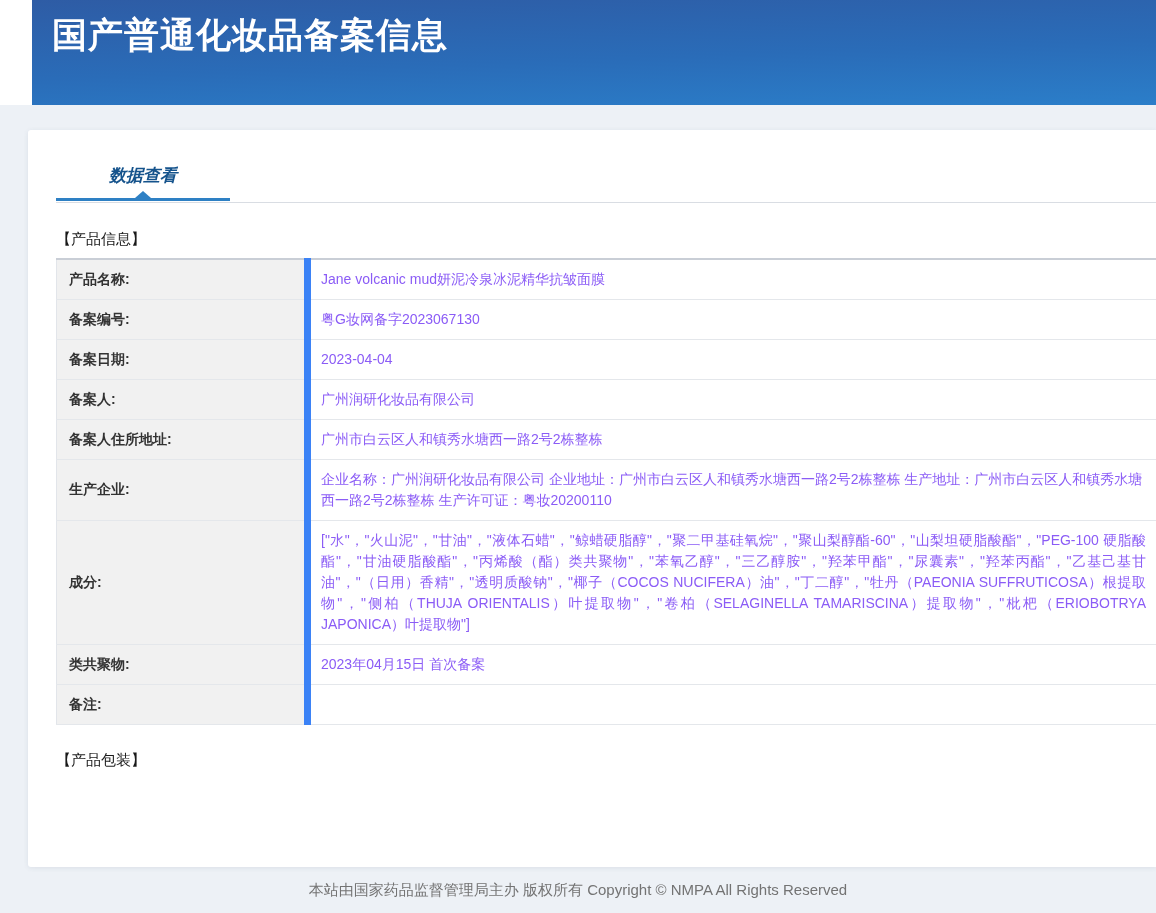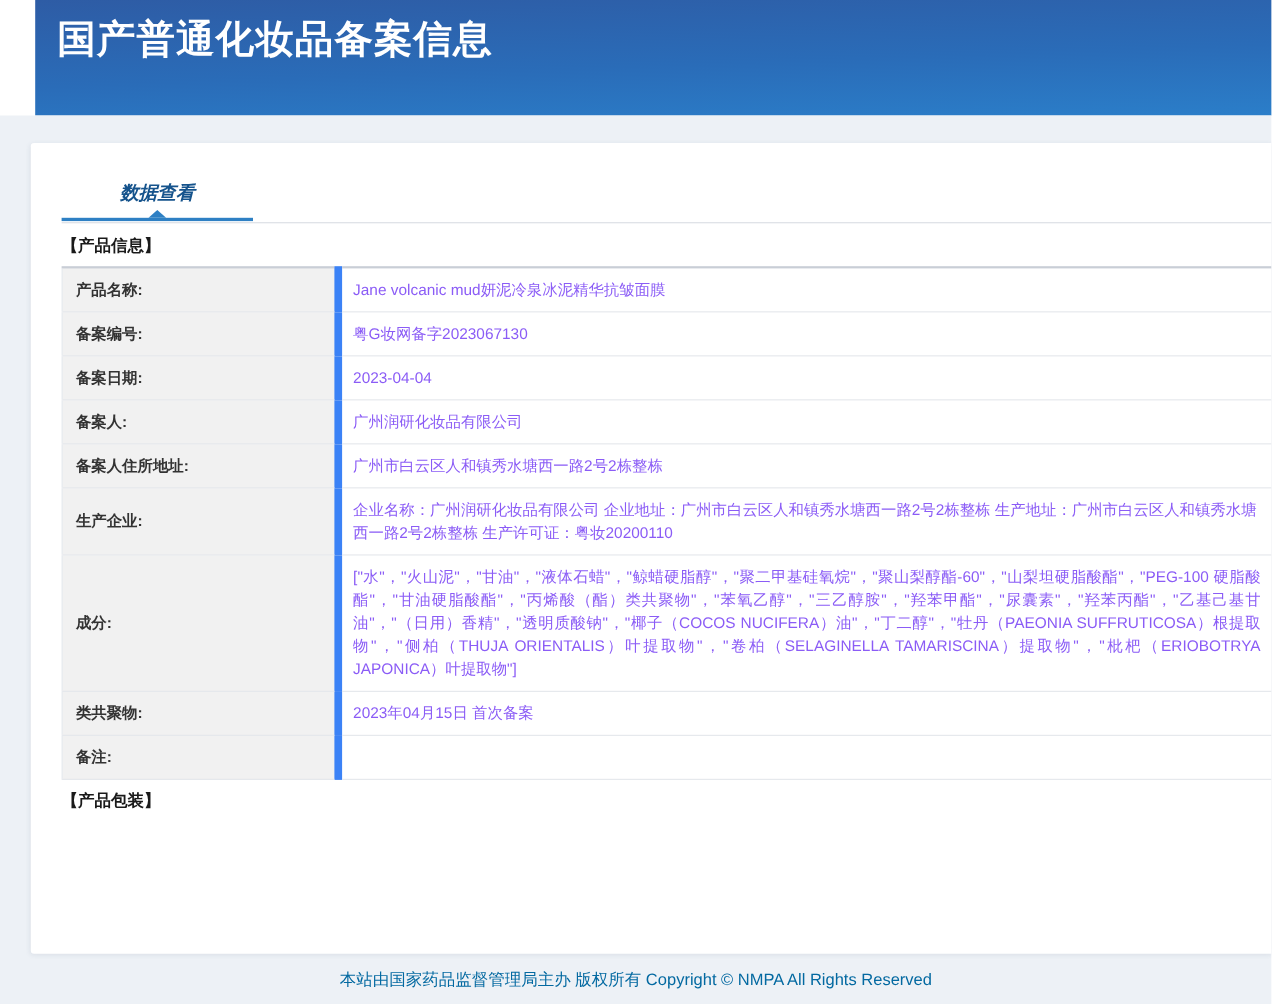--- a/index.html
+++ b/index.html
@@ -85,9 +85,9 @@
   
   .section-heading {
     font-size: 15px;
-    font-weight: bold;
+    font-weight: normal;
     color: #1a1a1a;
-    margin-top: 10px;
+    margin-top: 26px;
     margin-bottom: 9px;
   }
 

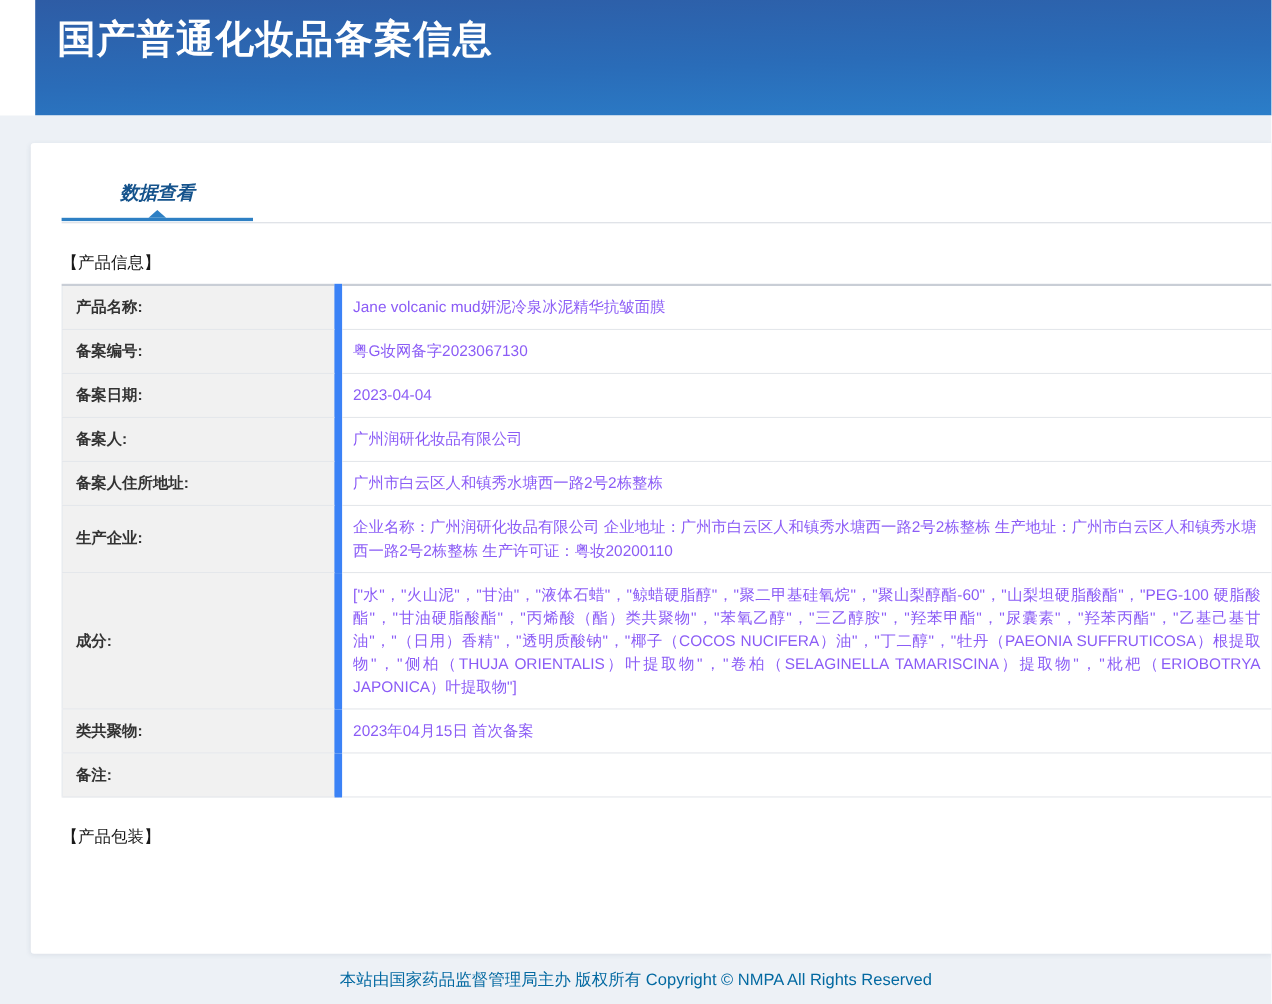--- a/index.html
+++ b/index.html
@@ -142,7 +142,7 @@
     align-items: center;
     justify-content: center;
     font-size: 15px;
-    color: #0369a1;
+    color: #737373;
     border-radius: 14px;
   }
 </style>

